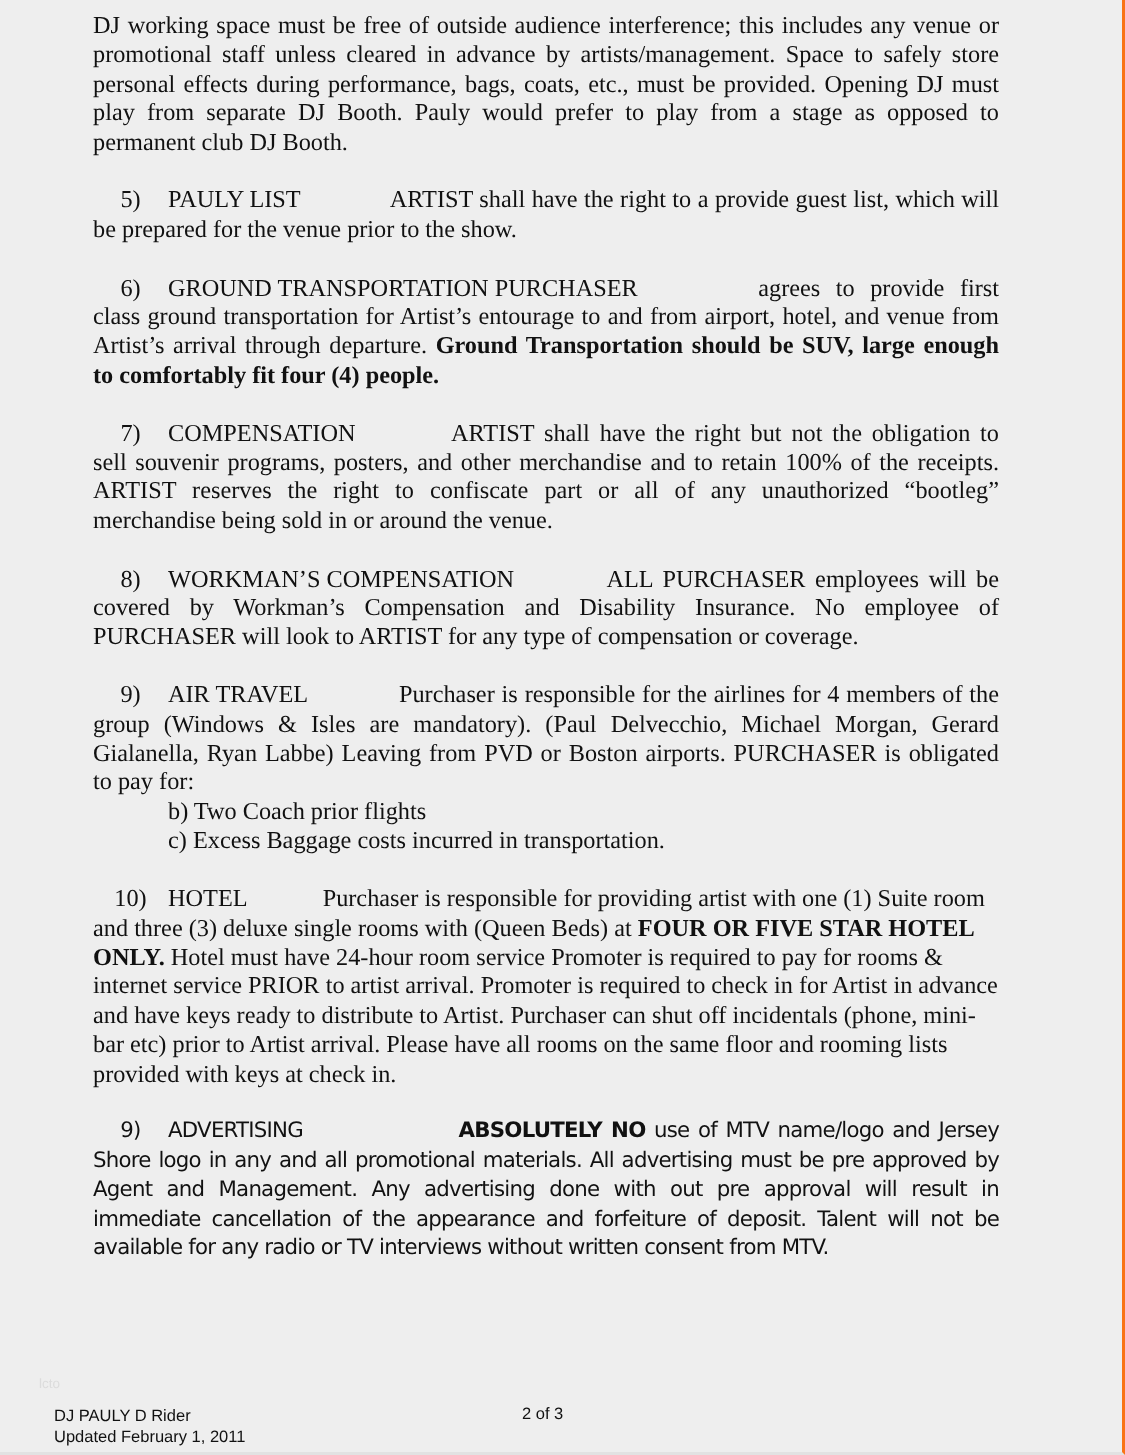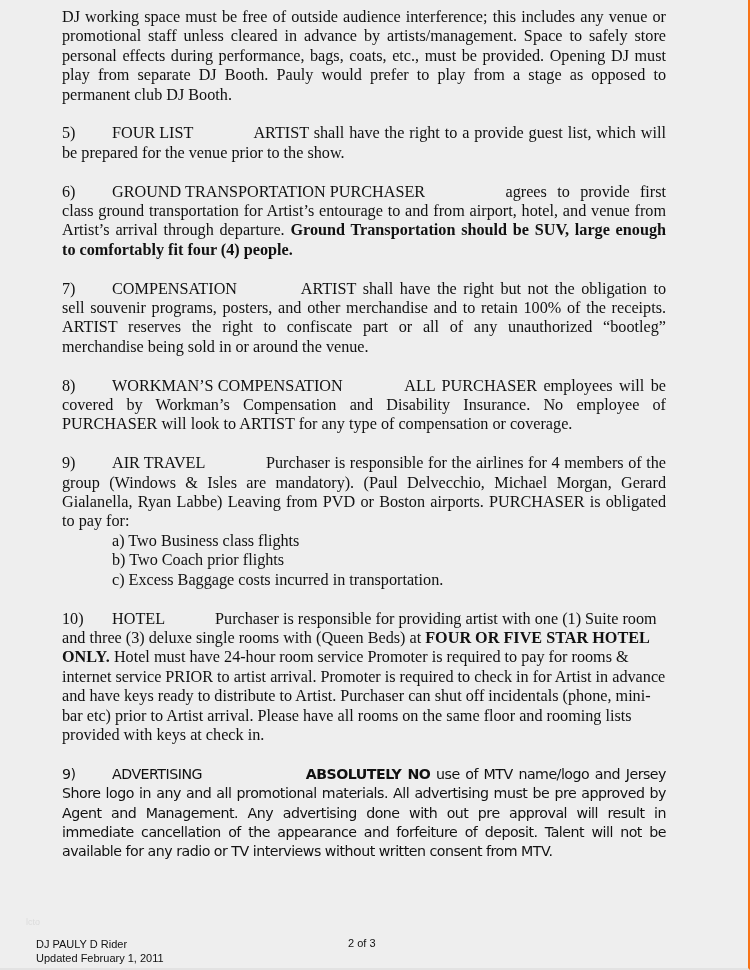--- a/index.html
+++ b/index.html
@@ -57,7 +57,7 @@
     <p class="para">DJ working space must be free of outside audience interference; this includes any venue or promotional staff unless cleared in advance by artists/management.  Space to safely store personal effects during performance, bags, coats, etc., must be provided. Opening DJ must play from separate DJ Booth. Pauly would prefer to play from a stage as opposed to permanent club DJ Booth.</p>
 
     <p class="para">
-      <span class="num">5)</span><span class="head">FOUR LIST</span><span class="gap1"></span>
+      <span class="num">5)</span><span class="head">PAULY LIST</span><span class="gap1"></span>
       <span>ARTIST shall have the right to a provide guest list, which will be prepared for the venue prior to the show.</span>
     </p>
 

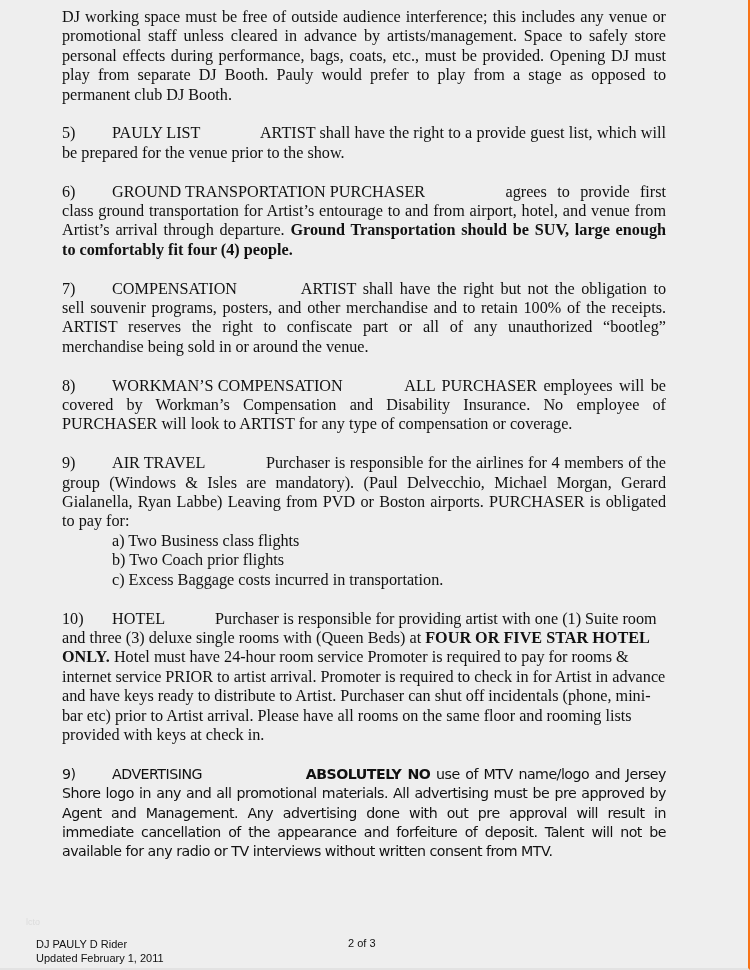--- a/index.html
+++ b/index.html
@@ -83,7 +83,6 @@
         <span>Purchaser is responsible for the airlines for 4 members of the group (Windows &amp; Isles are mandatory). (Paul Delvecchio, Michael Morgan, Gerard Gialanella, Ryan Labbe) Leaving from PVD or Boston airports.  PURCHASER is obligated to pay for:</span>
       </div>
       <div class="sublist">
-        <div>a) Two Business class flights</div>
         <div>b) Two Coach prior flights</div>
         <div>c) Excess Baggage costs incurred in transportation.</div>
       </div>

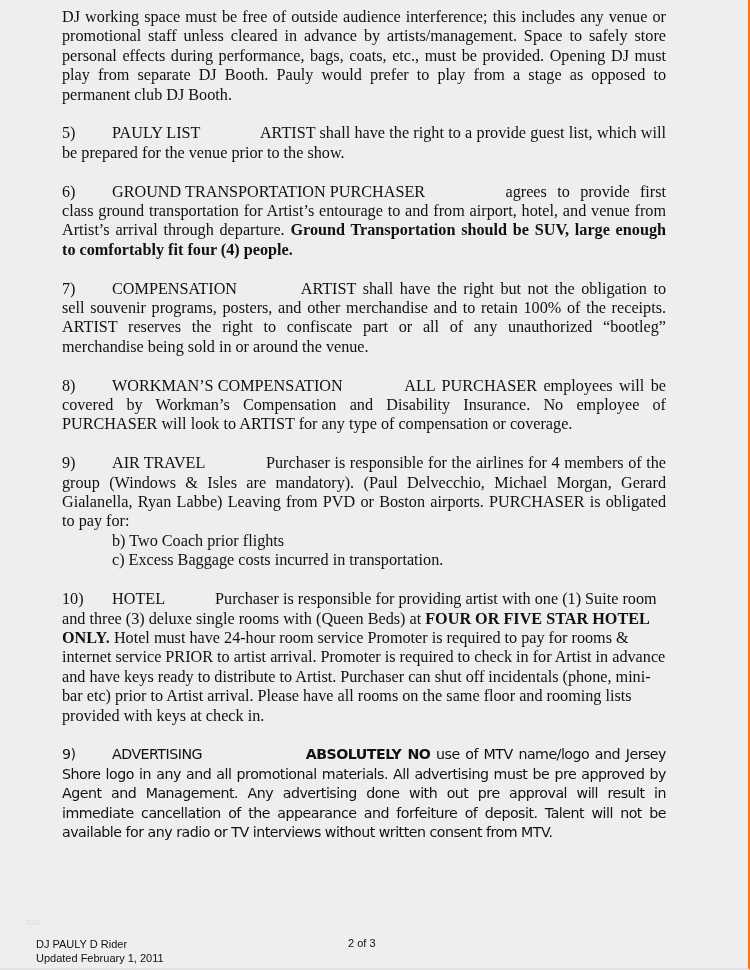--- a/index.html
+++ b/index.html
@@ -21,7 +21,7 @@
     }
     .para { margin: 0 0 19.4px 0; text-align: justify; }
     .para.left { text-align: left; }
-    .num { display: inline-block; width: 50px; }
+    .num { display: inline-block; width: 50px; text-align: center; }
     .head { display: inline-block; }
     .gap1 { display: inline-block; width: 56px; }
     .gap2 { display: inline-block; width: 70px; }

